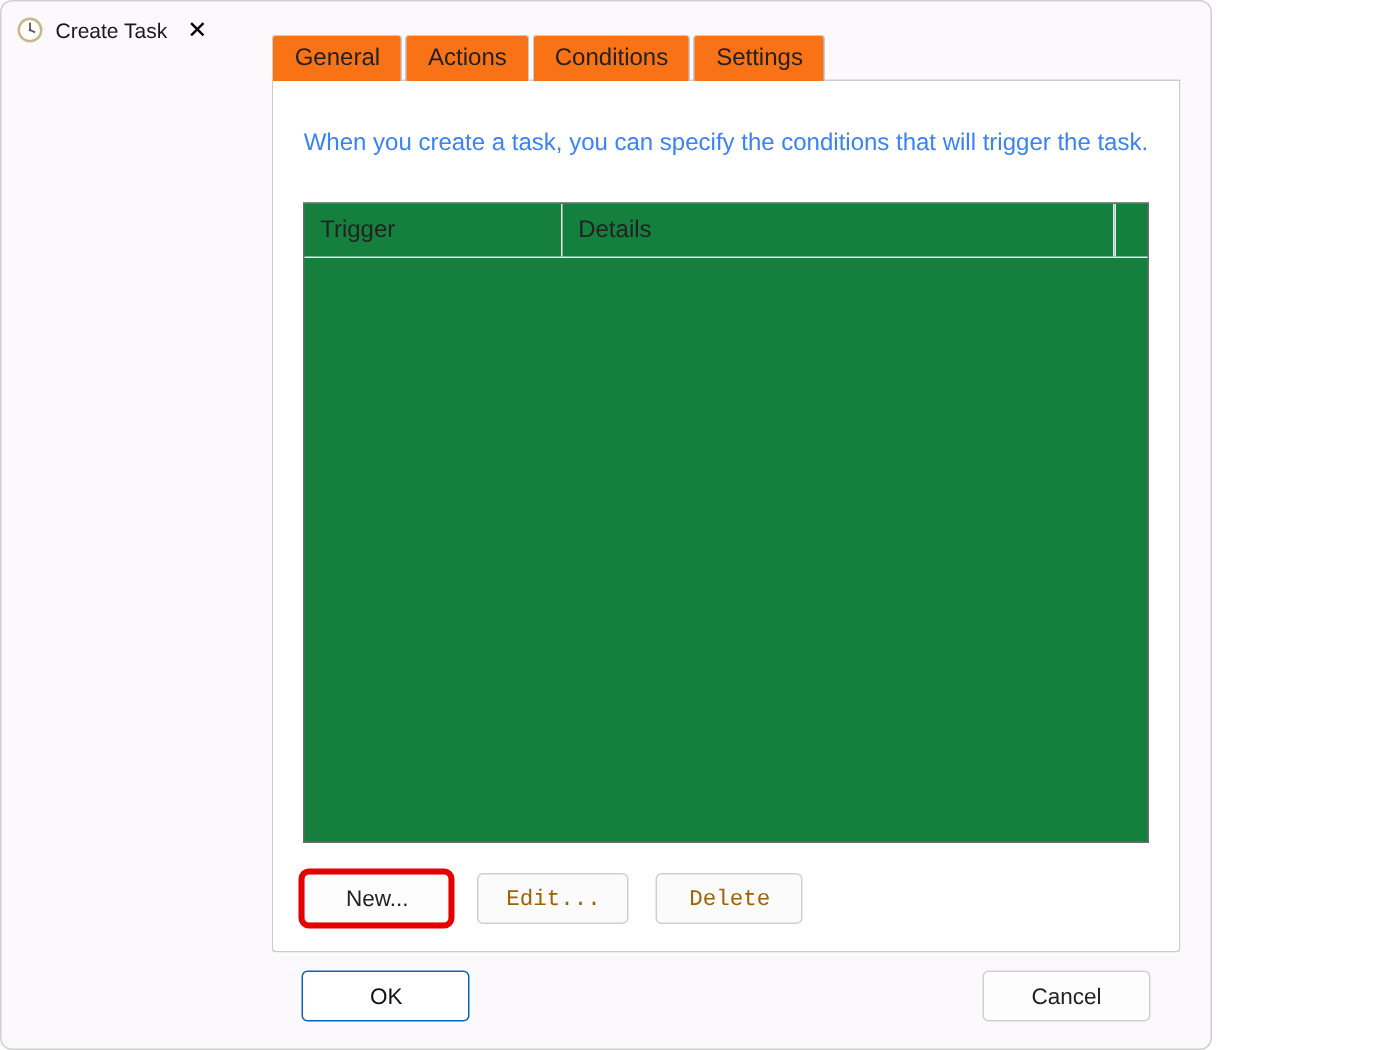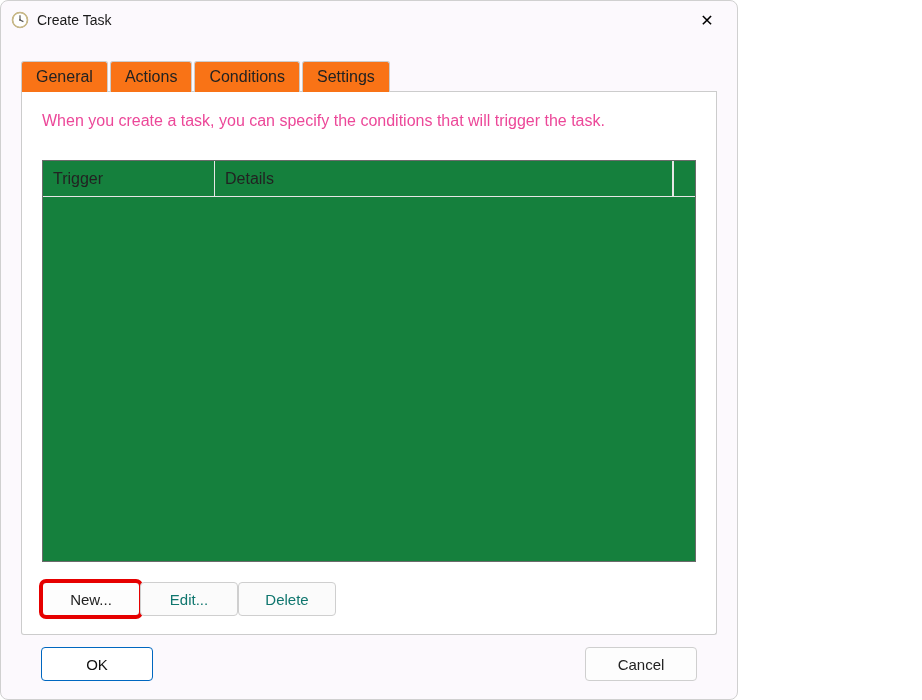--- a/index.html
+++ b/index.html
@@ -15,12 +15,12 @@
       overflow: hidden;
     }
     .window {
-      width: 738px;
+      width: 808px;
       height: 700px;
       border: 1px solid #d0d0d0;
       border-radius: 8px;
       display: flex;
-      flex-direction: column;
+      flex-direction: row;
       background: #fcf9fd;
     }
     .title-bar {

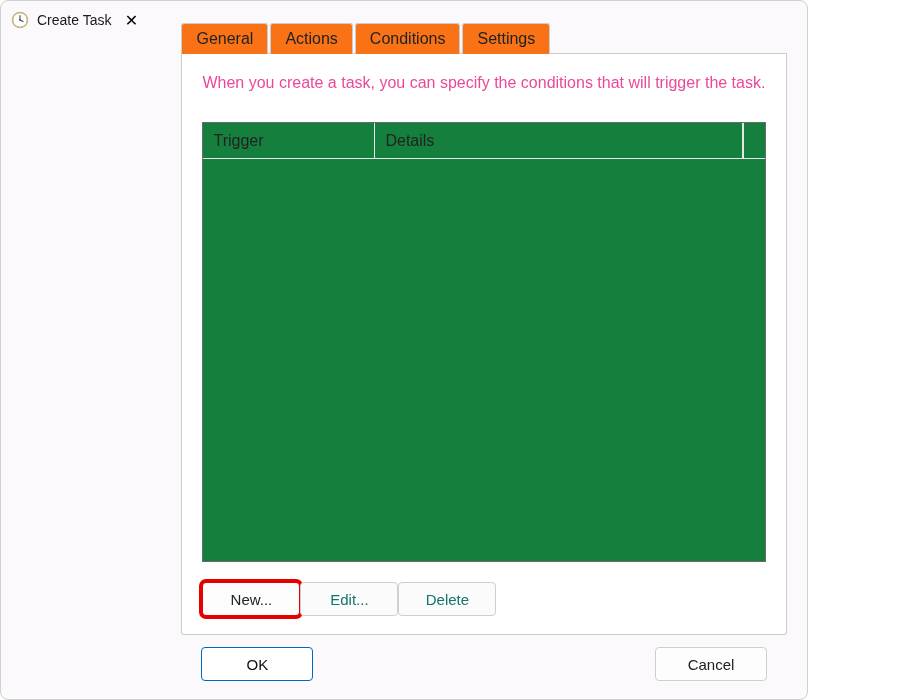--- a/index.html
+++ b/index.html
@@ -95,8 +95,8 @@
     }
     .description {
       font-size: 16px;
-      color: #ec4899;
-      margin-top: 2px;
+      color: #3b82f6;
+      margin-top: 15px;
       margin-bottom: 30px;
     }
     .table-container {

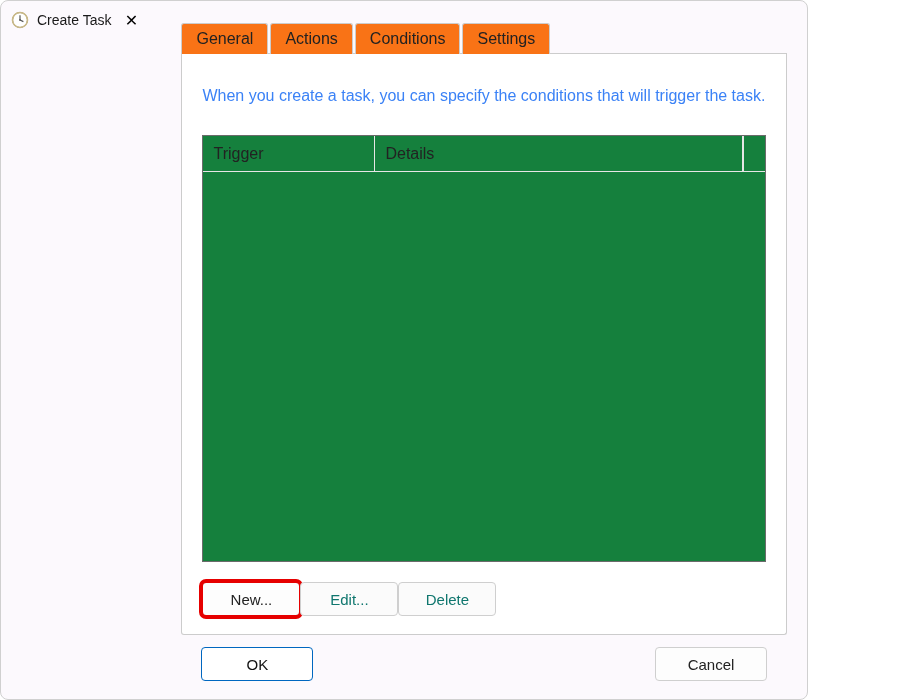--- a/index.html
+++ b/index.html
@@ -129,6 +129,7 @@
     }
     .row-buttons {
       display: flex;
+      gap: 18px;
       margin-top: 20px;
     }
     .btn {

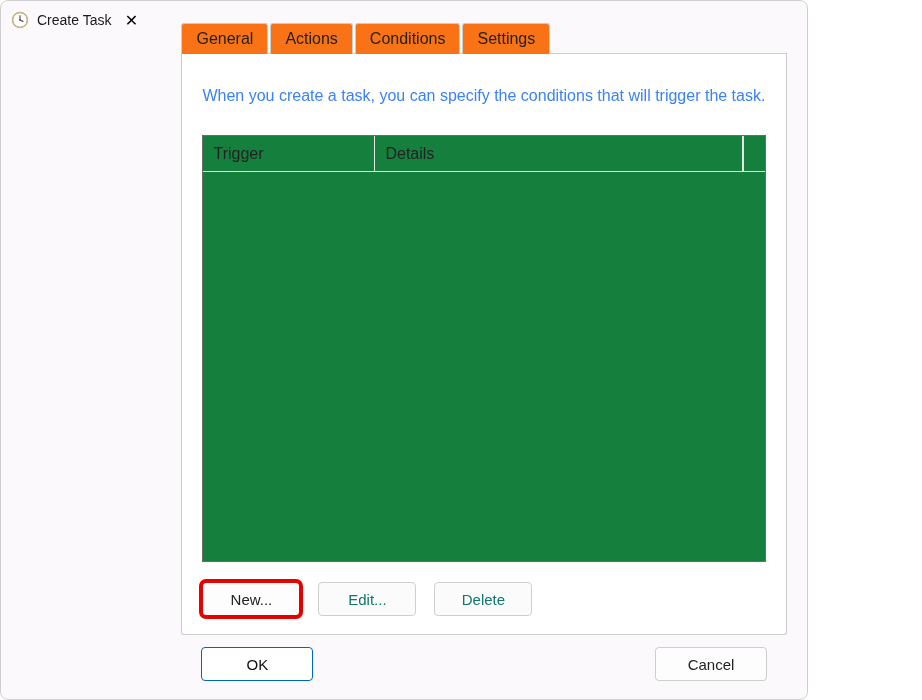--- a/index.html
+++ b/index.html
@@ -144,9 +144,10 @@
       color: #222;
     }
     .btn:disabled {
-      color: #0f766e;
+      color: #a16207;
       cursor: default;
       background: #fbfbfb;
+      font-family: Liberation Mono, monospace;
     }
     .btn.highlight {
       outline: 4px solid #e60000;

